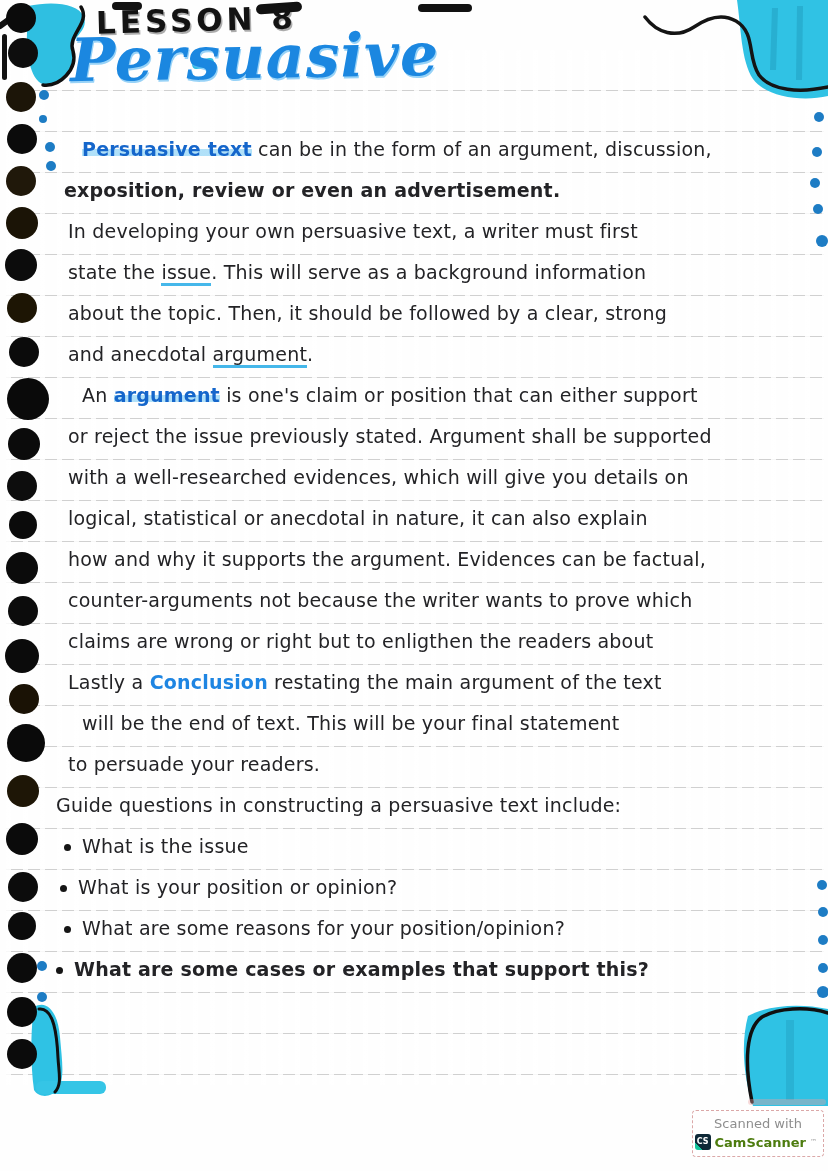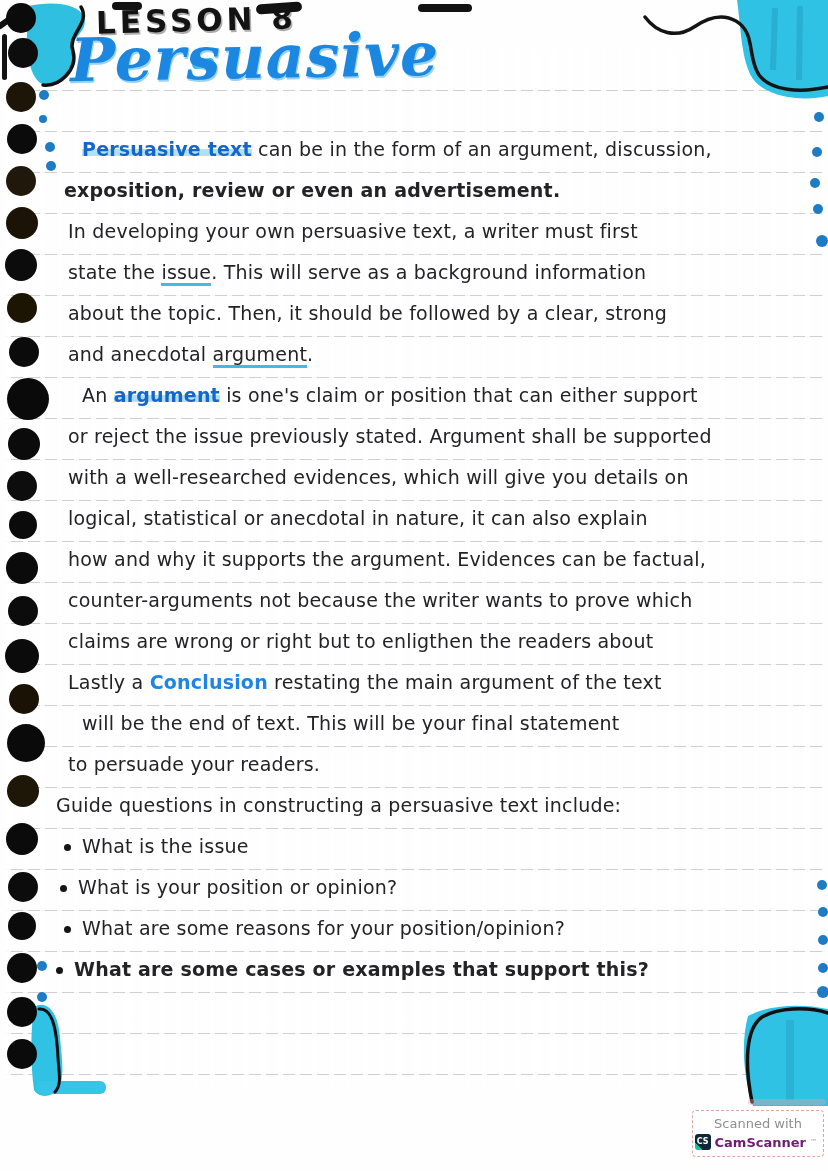--- a/index.html
+++ b/index.html
@@ -44,7 +44,7 @@
   .cs-logo{width:16px;height:16px;border-radius:3px;flex:0 0 16px;
     background:linear-gradient(45deg,#17c39b 24%,#0e2837 24%);
     color:#fff;font-size:8px;font-weight:700;line-height:16px;text-align:center;}
-  .brand{font-size:13px;font-weight:700;color:#701a75;}
+  .brand{font-size:13px;font-weight:700;color:#4d7c0f;}
   .tm{font-size:7px;color:#9a9a9a;vertical-align:top;}
 </style>
 </head>

